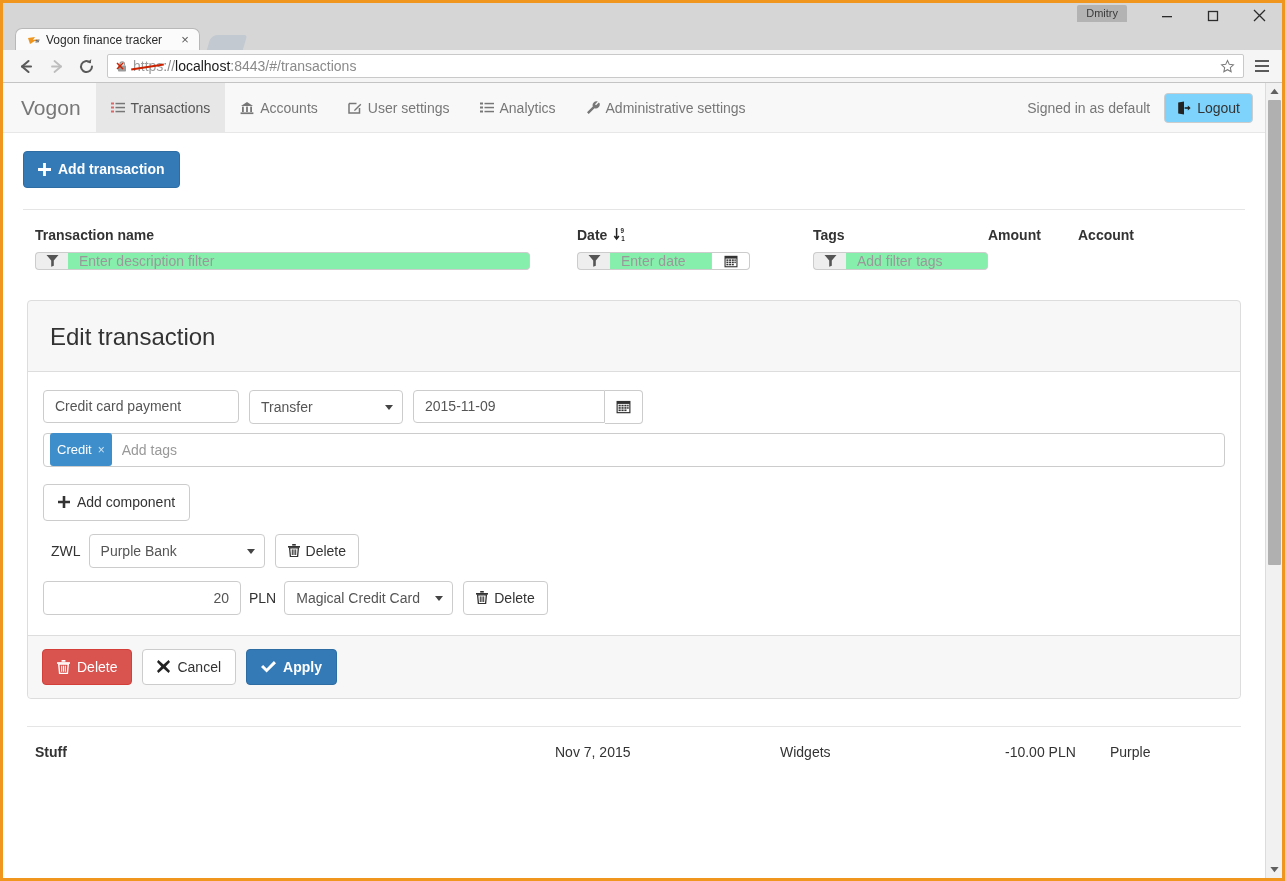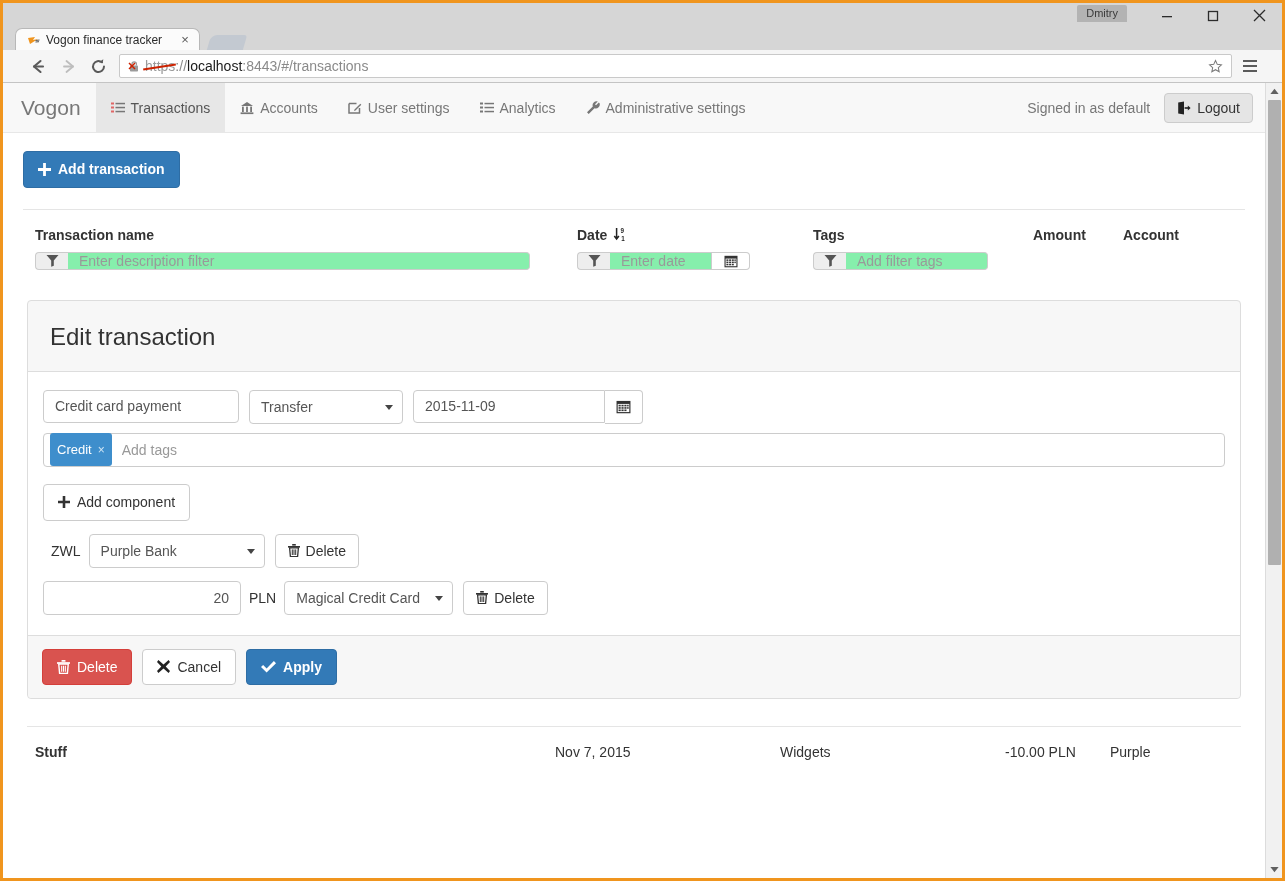--- a/index.html
+++ b/index.html
@@ -78,7 +78,7 @@
     height:33px; background:#f5f5f5;
     border-bottom:1px solid #c4c4c4;
     display:flex; align-items:center;
-    padding:0 20px; flex:0 0 auto;
+    padding:0 8px; flex:0 0 auto;
   }
   .navbtn {
     width:30px; height:28px; flex:0 0 auto;

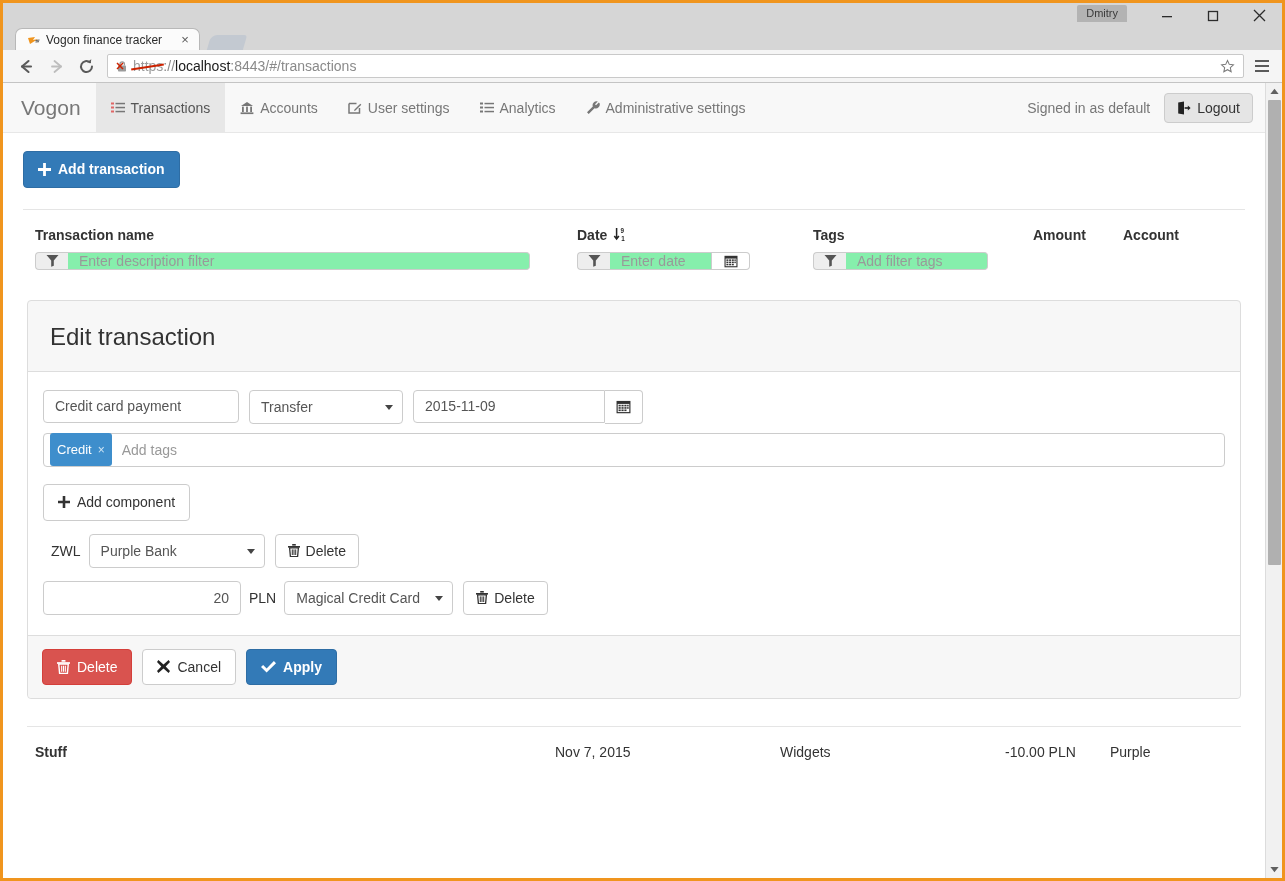--- a/index.html
+++ b/index.html
@@ -157,7 +157,7 @@
   .logout-btn {
     display:flex; align-items:center; gap:6px;
     padding:6px 12px; font-size:14px; color:#333;
-    background:#e5e5e5; border:1px solid #ccc; border-radius:4px;
+    background:#7dd3fc; border:1px solid #ccc; border-radius:4px;
   }
 
   

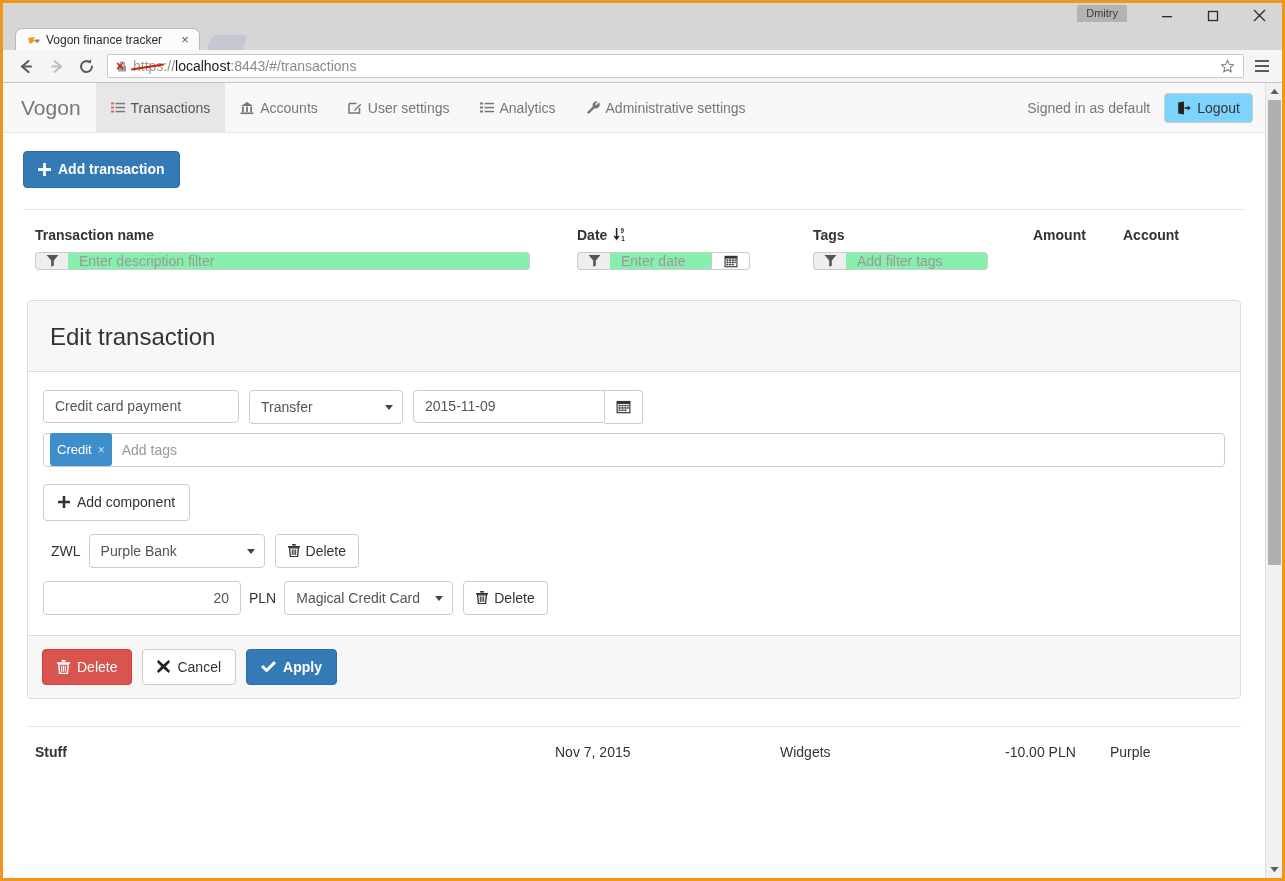--- a/index.html
+++ b/index.html
@@ -541,7 +541,7 @@
             </div>
           </div>
 
-          <div class="fcol" style="width:90px; margin-left:45px;">
+          <div class="fcol" style="width:90px; ">
             <div class="flabel">Amount</div>
           </div>
 

